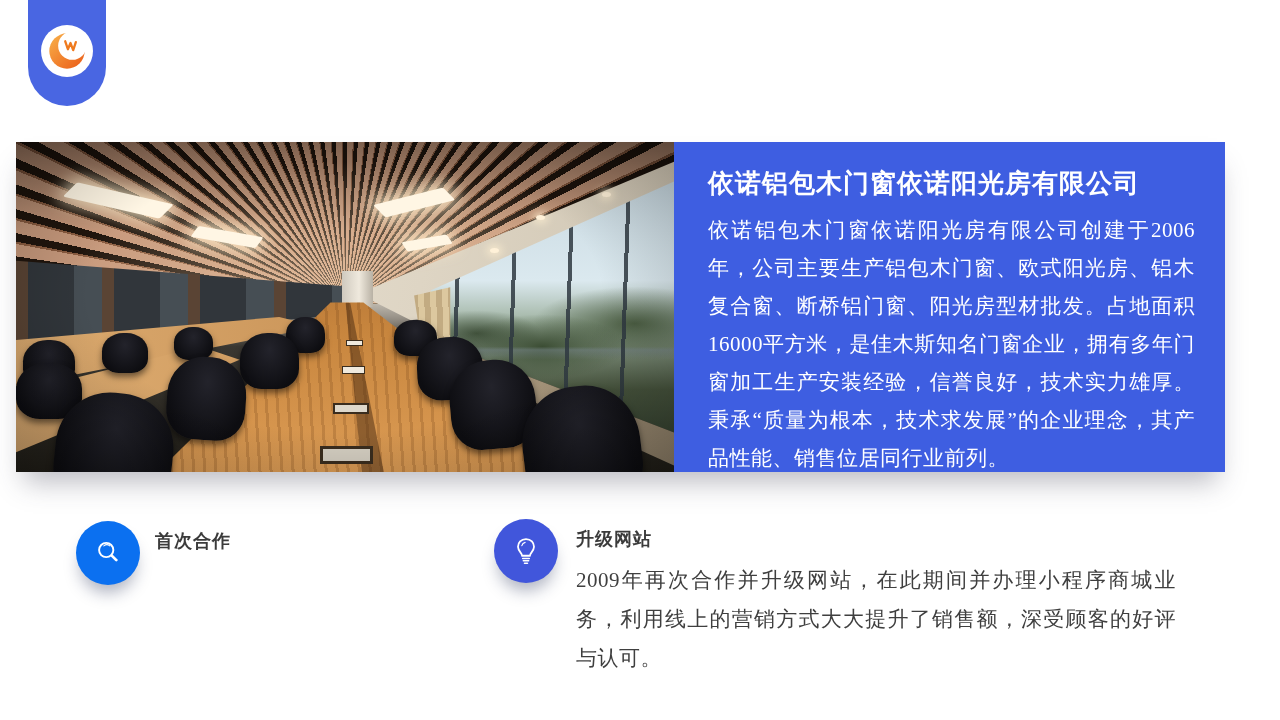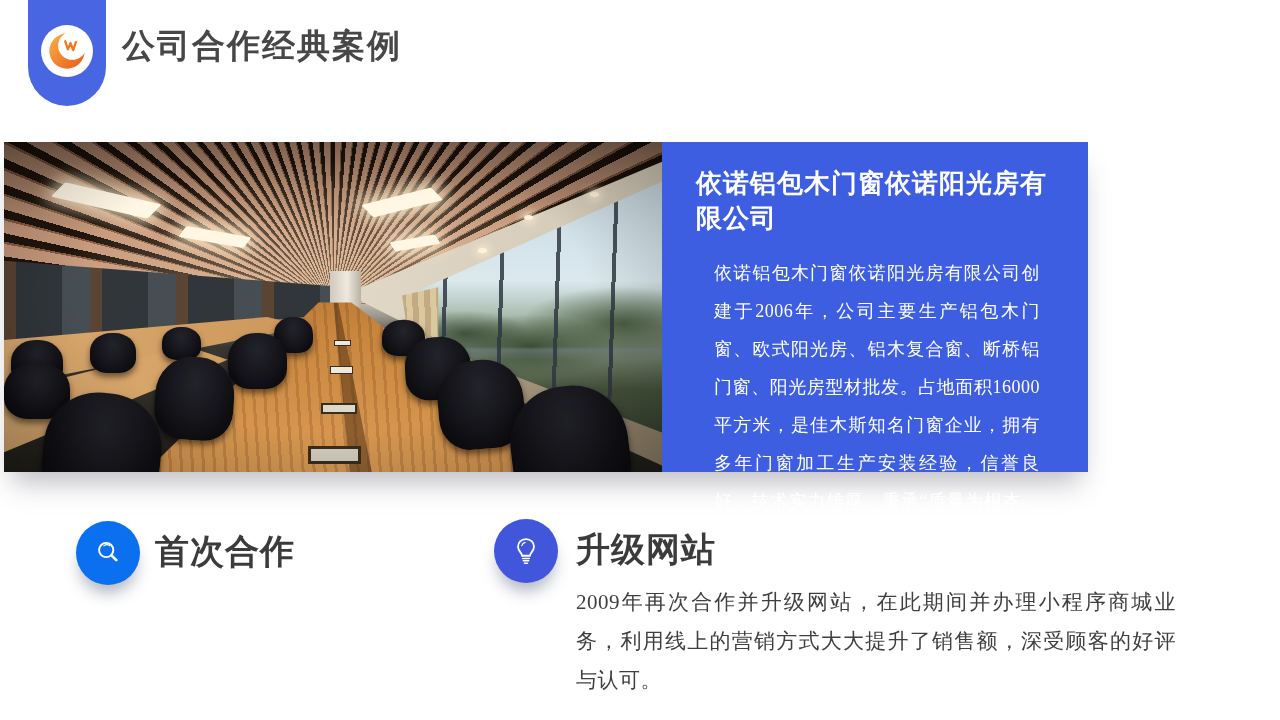--- a/index.html
+++ b/index.html
@@ -125,7 +125,6 @@
       </svg>
     </div>
   </div>
-  <h1 class="page-title">公司合作经典案例</h1>
 
   <div class="media-band">
 

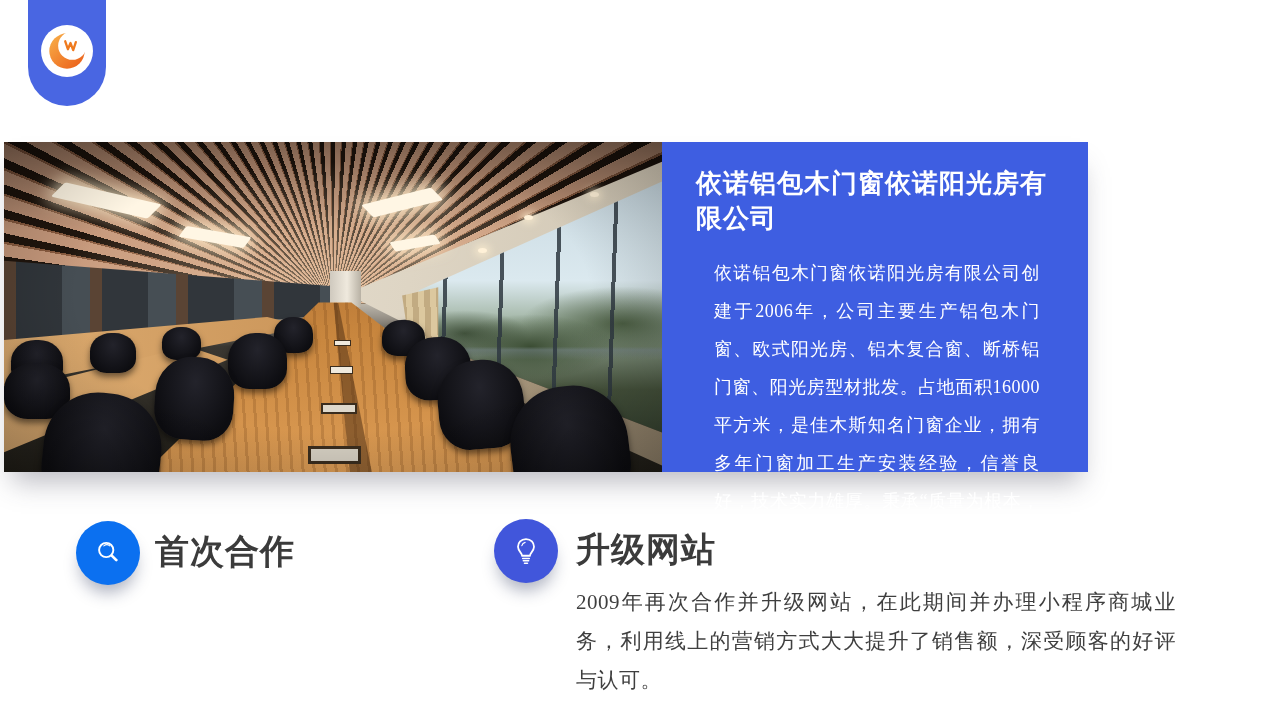--- a/index.html
+++ b/index.html
@@ -17,7 +17,7 @@
            font-size:33px; font-weight:700; color:#474747; letter-spacing:2px; }
 
   
-  .media-band { position:absolute; left:4px; top:142px; width:1084px; height:330px;
+  .media-band { position:absolute; left:16px; top:142px; width:1209px; height:330px;
            display:flex; box-shadow:0 18px 26px -8px rgba(60,60,80,.35); }
   .photo { position:relative; width:658px; height:330px; overflow:hidden; background:#18140f; }
   .panel { flex:1; background:#3E5EE1; padding:24px 30px 0 34px; color:#ffffff; }

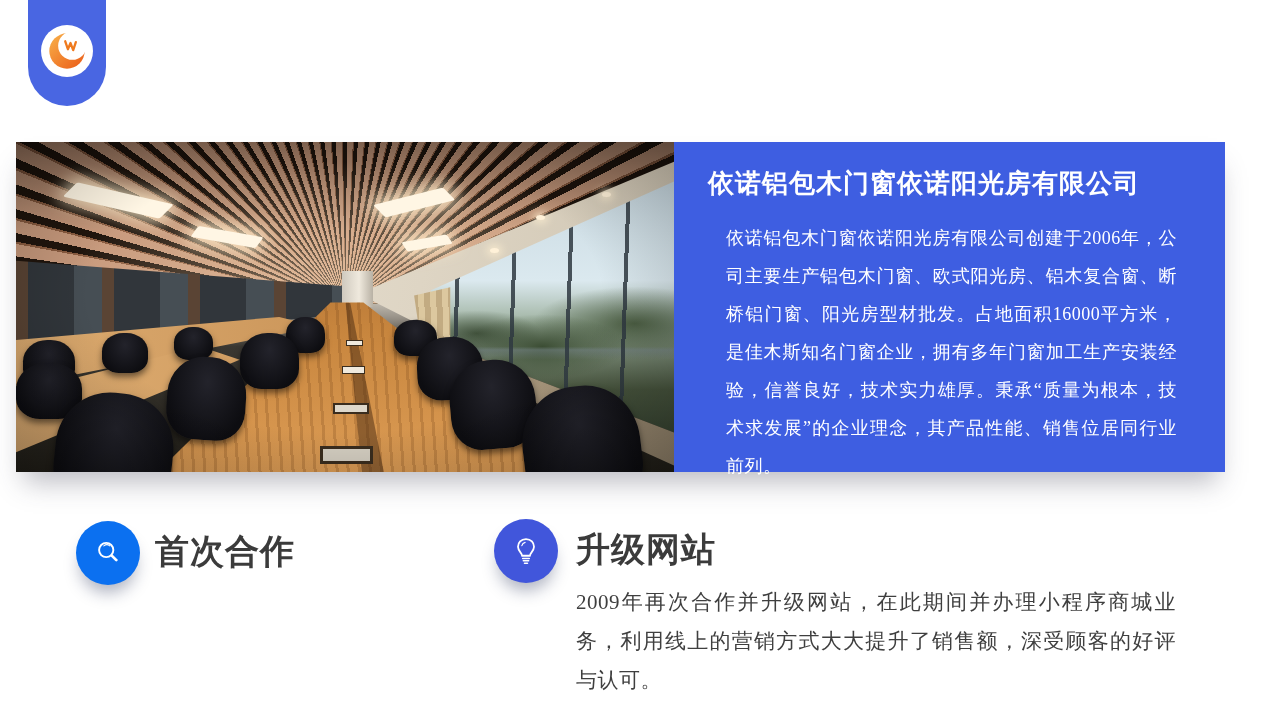--- a/index.html
+++ b/index.html
@@ -22,7 +22,7 @@
   .photo { position:relative; width:658px; height:330px; overflow:hidden; background:#18140f; }
   .panel { flex:1; background:#3E5EE1; padding:24px 30px 0 34px; color:#ffffff; }
   .panel h2 { margin:0 0 10px 0; font-size:26px; font-weight:700; letter-spacing:1px; }
-  .panel p  { margin:18px; font-size:18px; line-height:38px; letter-spacing:.5px; text-align:justify;font-family:Liberation Serif, serif; }
+  .panel p  { margin:0; font-size:21px; line-height:38px; letter-spacing:.5px; text-align:justify;font-family:Liberation Serif, serif; }
 
   
   .ph { position:absolute; }

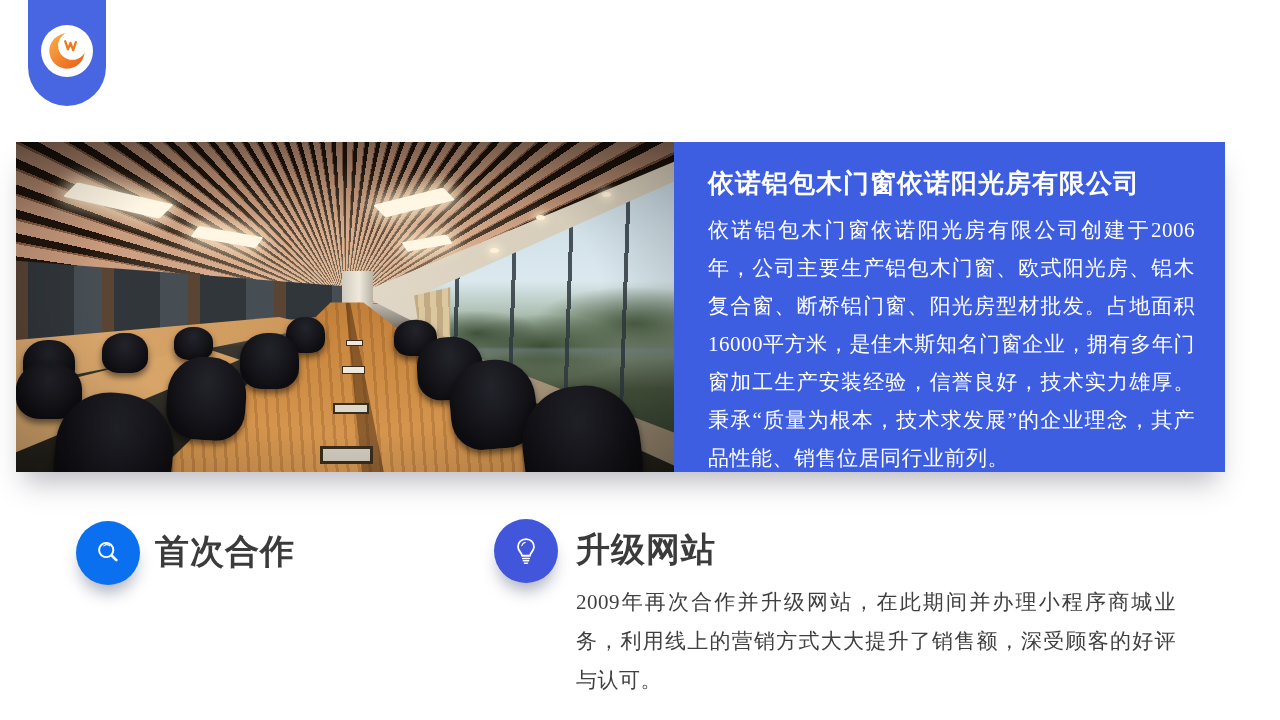--- a/index.html
+++ b/index.html
@@ -99,7 +99,7 @@
       box-shadow:0 12px 16px -4px rgba(30,40,80,.35); }
   .ms1 .ms-icon { background:#0B70F0; margin-right:15px; }
   .ms2 .ms-icon { background:#4156DB; margin-right:18px; }
-  .ms-text h3 { margin:8px 0 0 0; font-size:34px; font-weight:700; color:#3b3b3b; letter-spacing:1px; }
+  .ms-text h3 { margin:8px 0 0 0; font-size:18px; font-weight:700; color:#3b3b3b; letter-spacing:1px; }
   .ms-text p  { margin:10px 0 0 0; font-size:21px; line-height:39px; color:#3f3f3f; letter-spacing:.5px; }
   .ms1 .ms-text p { width:336px; }
   .ms2 .ms-text p { width:600px; text-align:justify; }

